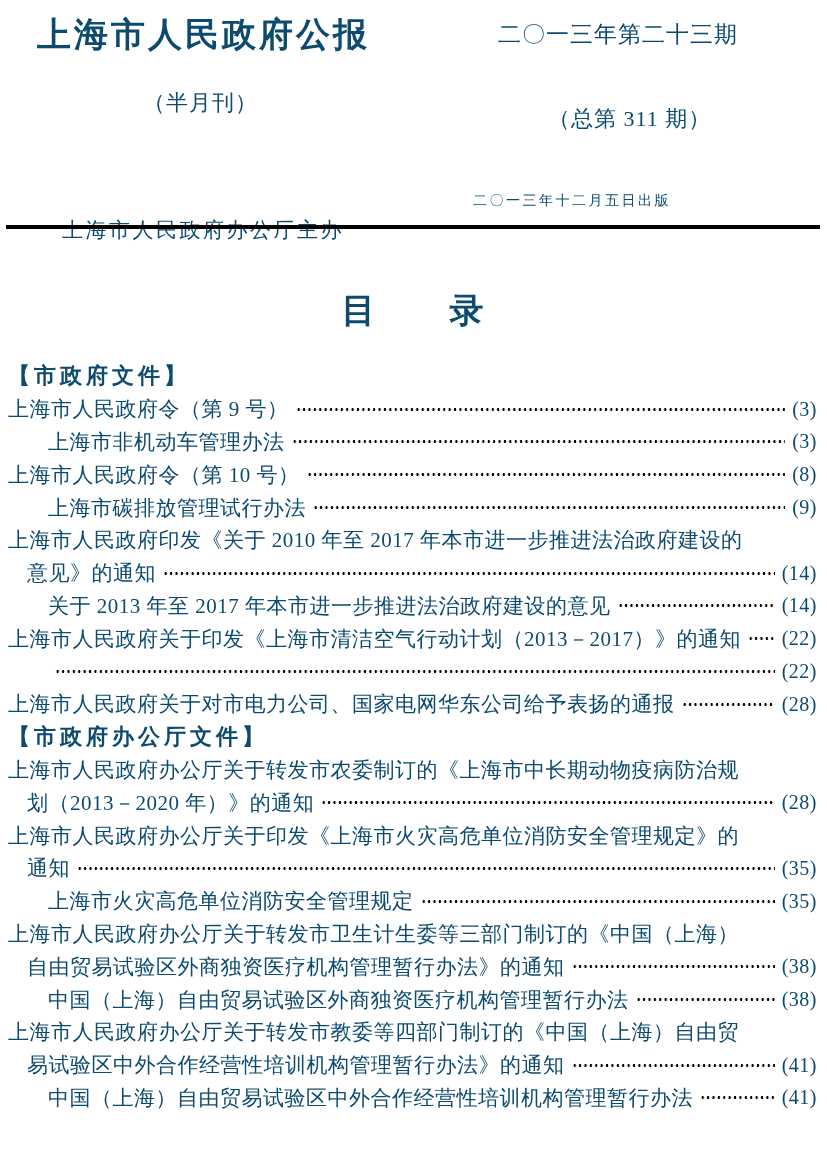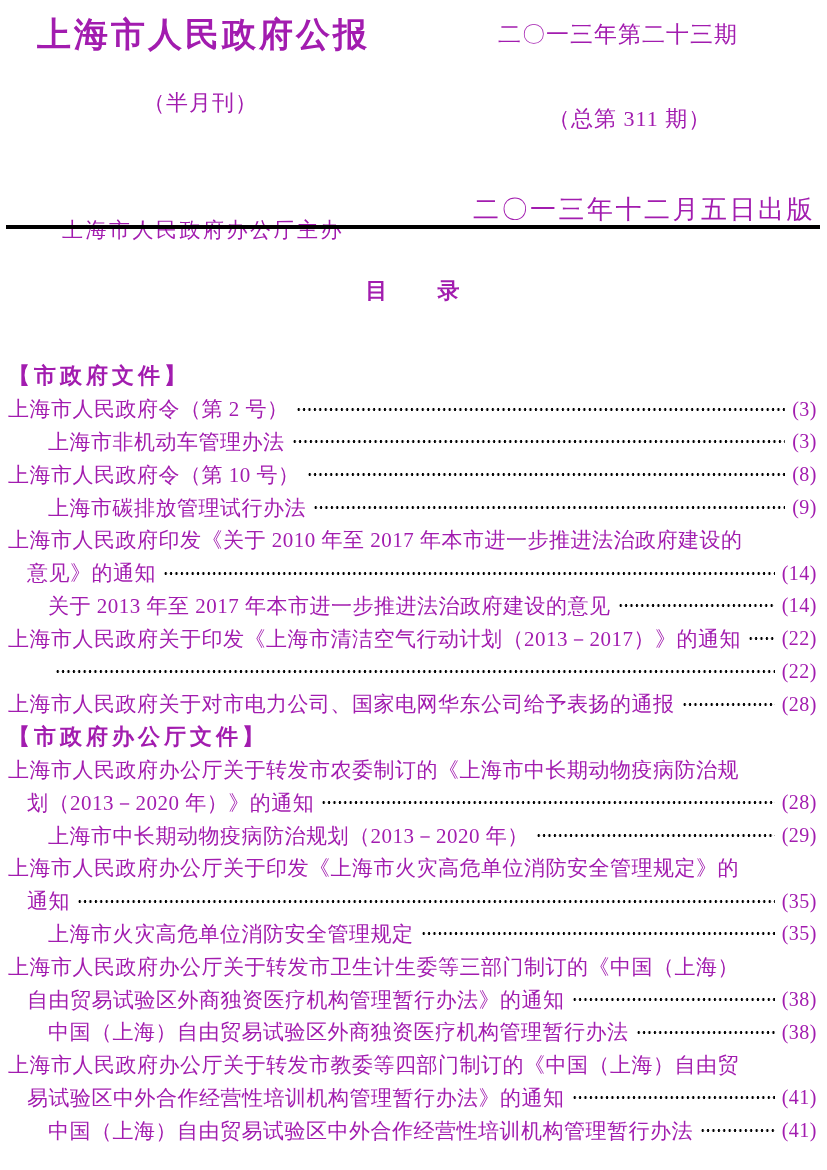--- a/index.html
+++ b/index.html
@@ -12,7 +12,7 @@
     width: 827px;
     height: 1170px;
     background: #ffffff;
-    color: #a21caf;
+    color: #0c4a6e;
     font-family: "Liberation Serif", "DejaVu Serif", serif;
     overflow: hidden;
   }

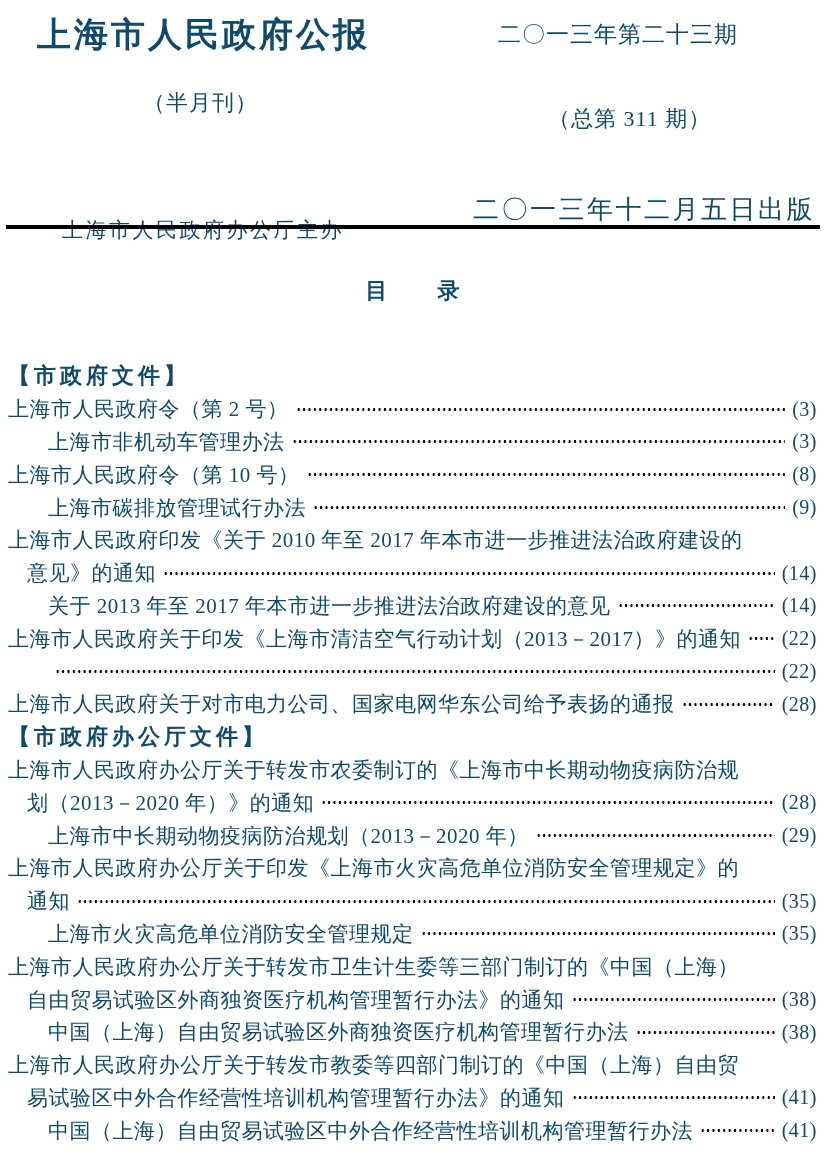--- a/index.html
+++ b/index.html
@@ -64,7 +64,7 @@
     position: absolute;
     left: 473px;
     top: 192px;
-    font-size: 26px;
+    font-size: 14px;
     letter-spacing: 2.5px;
     white-space: nowrap;
   }

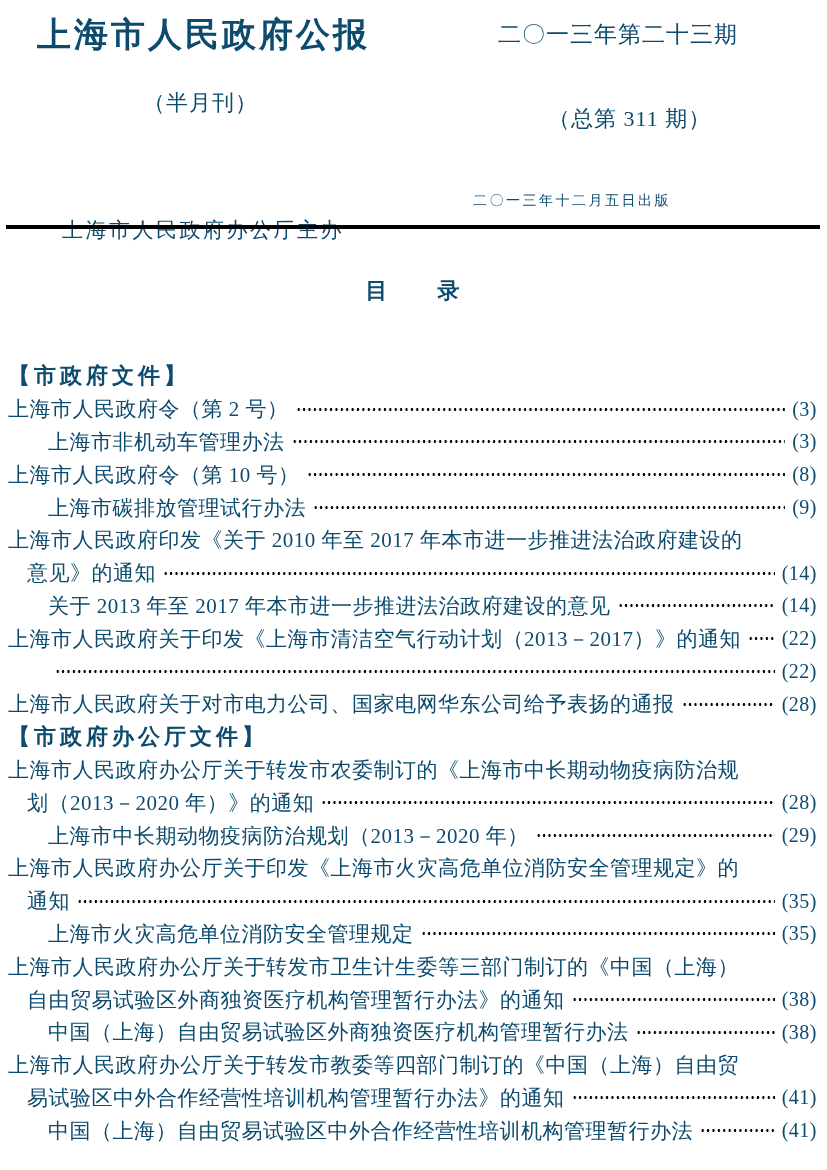--- a/index.html
+++ b/index.html
@@ -82,9 +82,9 @@
     left: 0;
     right: 0;
     top: 276px;
-    margin: 0;
+    margin: 12px;
     text-align: center;
-    font-size: 22px;
+    font-size: 34px;
     font-weight: bold;
     letter-spacing: 2px;
     white-space: nowrap;

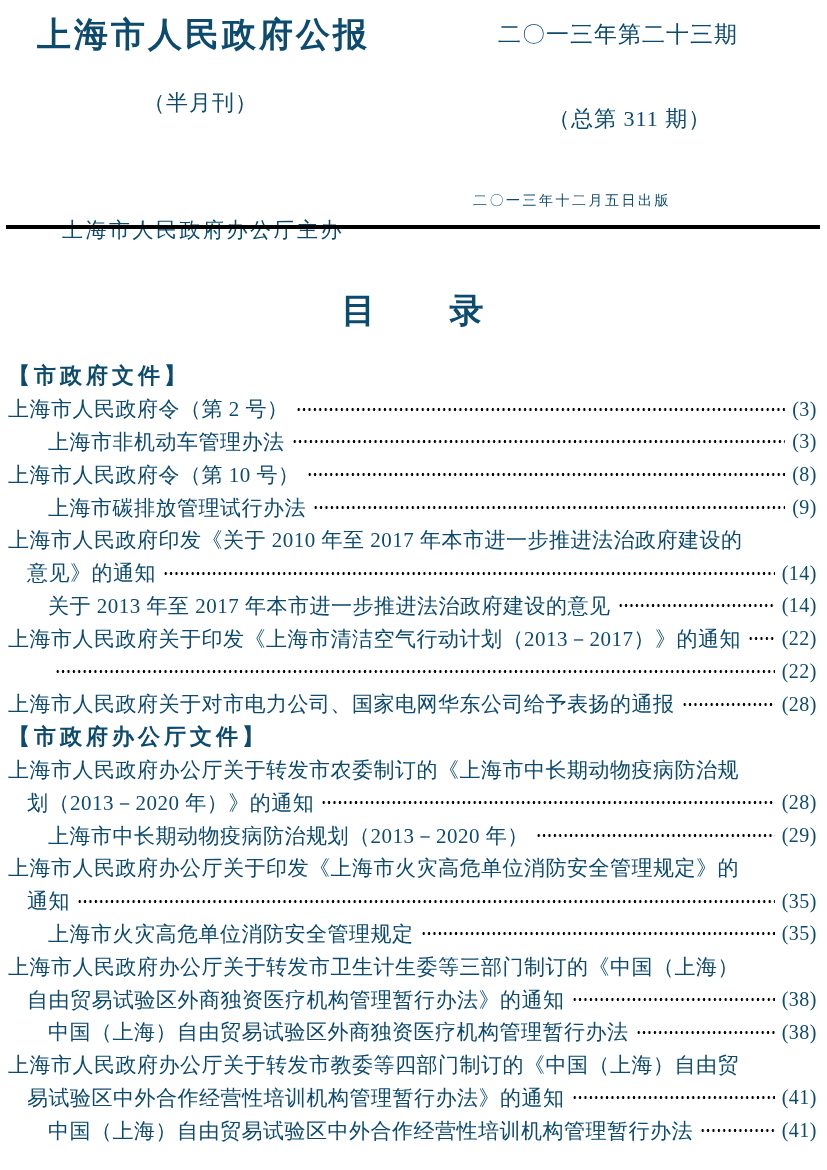--- a/index.html
+++ b/index.html
@@ -157,7 +157,7 @@
   <div class="toc-list">
       <div class="toc-heading">【市政府文件】</div>
       <div class="toc-row indent-main">
-        <span class="entry-text">上海市人民政府令（第 2 号）</span>
+        <span class="entry-text">上海市人民政府令（第 9 号）</span>
         <span class="dots"></span>
         <span class="page-num">(3)</span>
       </div>

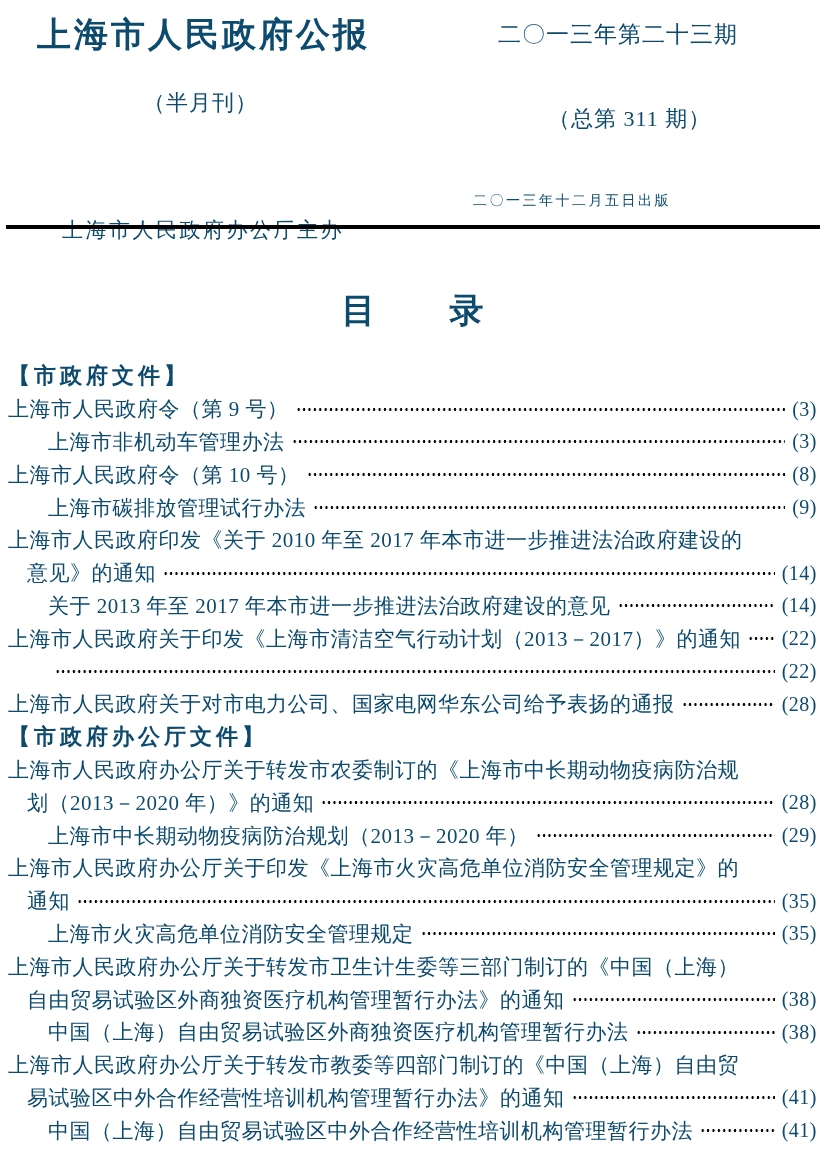--- a/index.html
+++ b/index.html
@@ -212,11 +212,6 @@
         <span class="dots"></span>
         <span class="page-num">(28)</span>
       </div>
-      <div class="toc-row indent-sub">
-        <span class="entry-text">上海市中长期动物疫病防治规划（2013－2020 年）</span>
-        <span class="dots"></span>
-        <span class="page-num">(29)</span>
-      </div>
       <div class="toc-row indent-main">
         <span class="entry-text">上海市人民政府办公厅关于印发《上海市火灾高危单位消防安全管理规定》的</span>
       </div>

